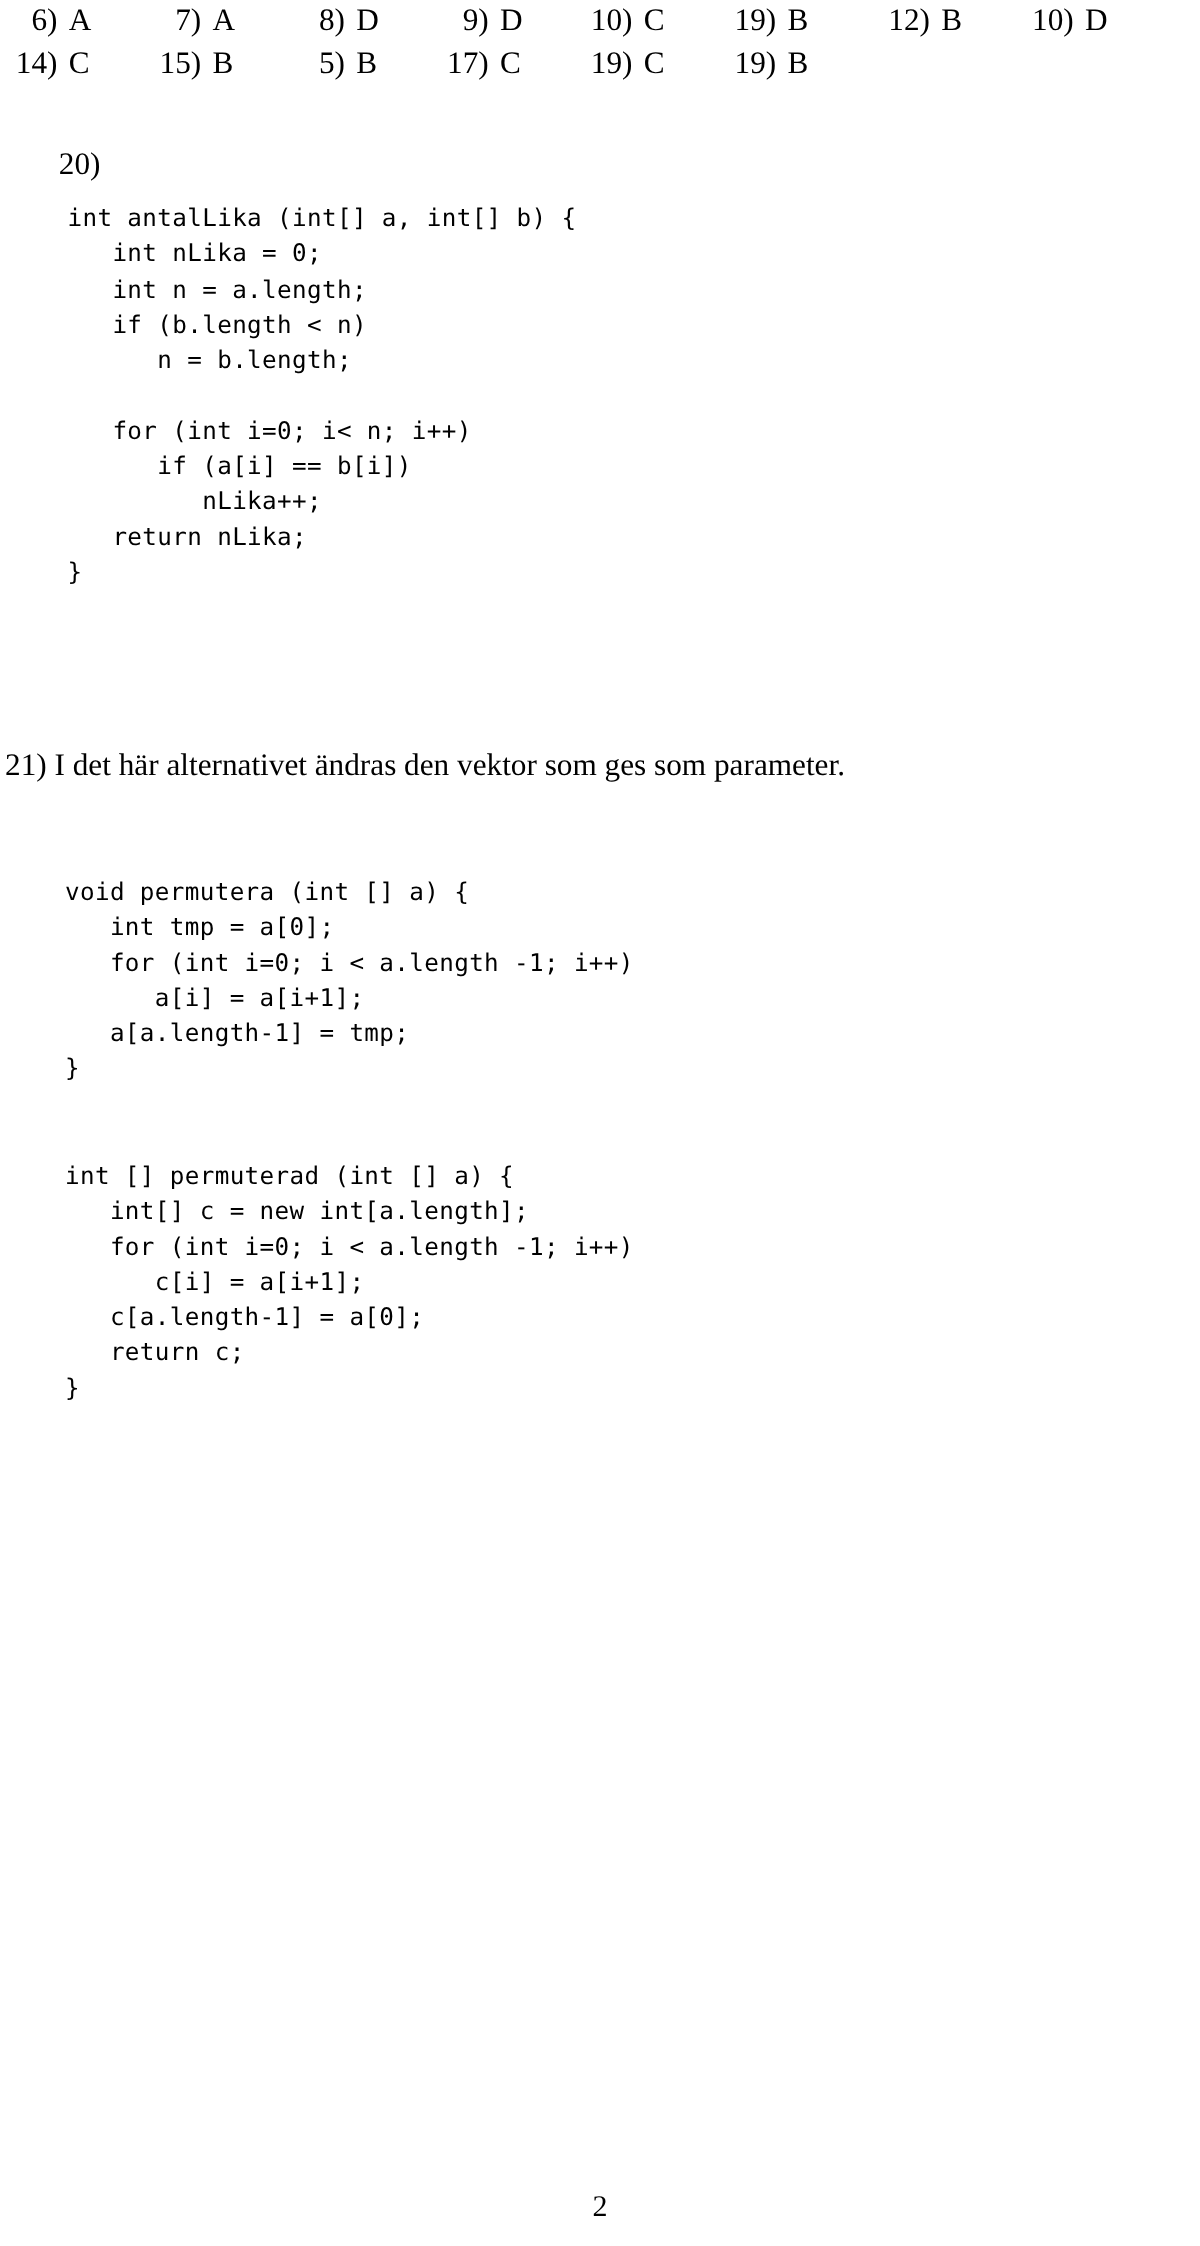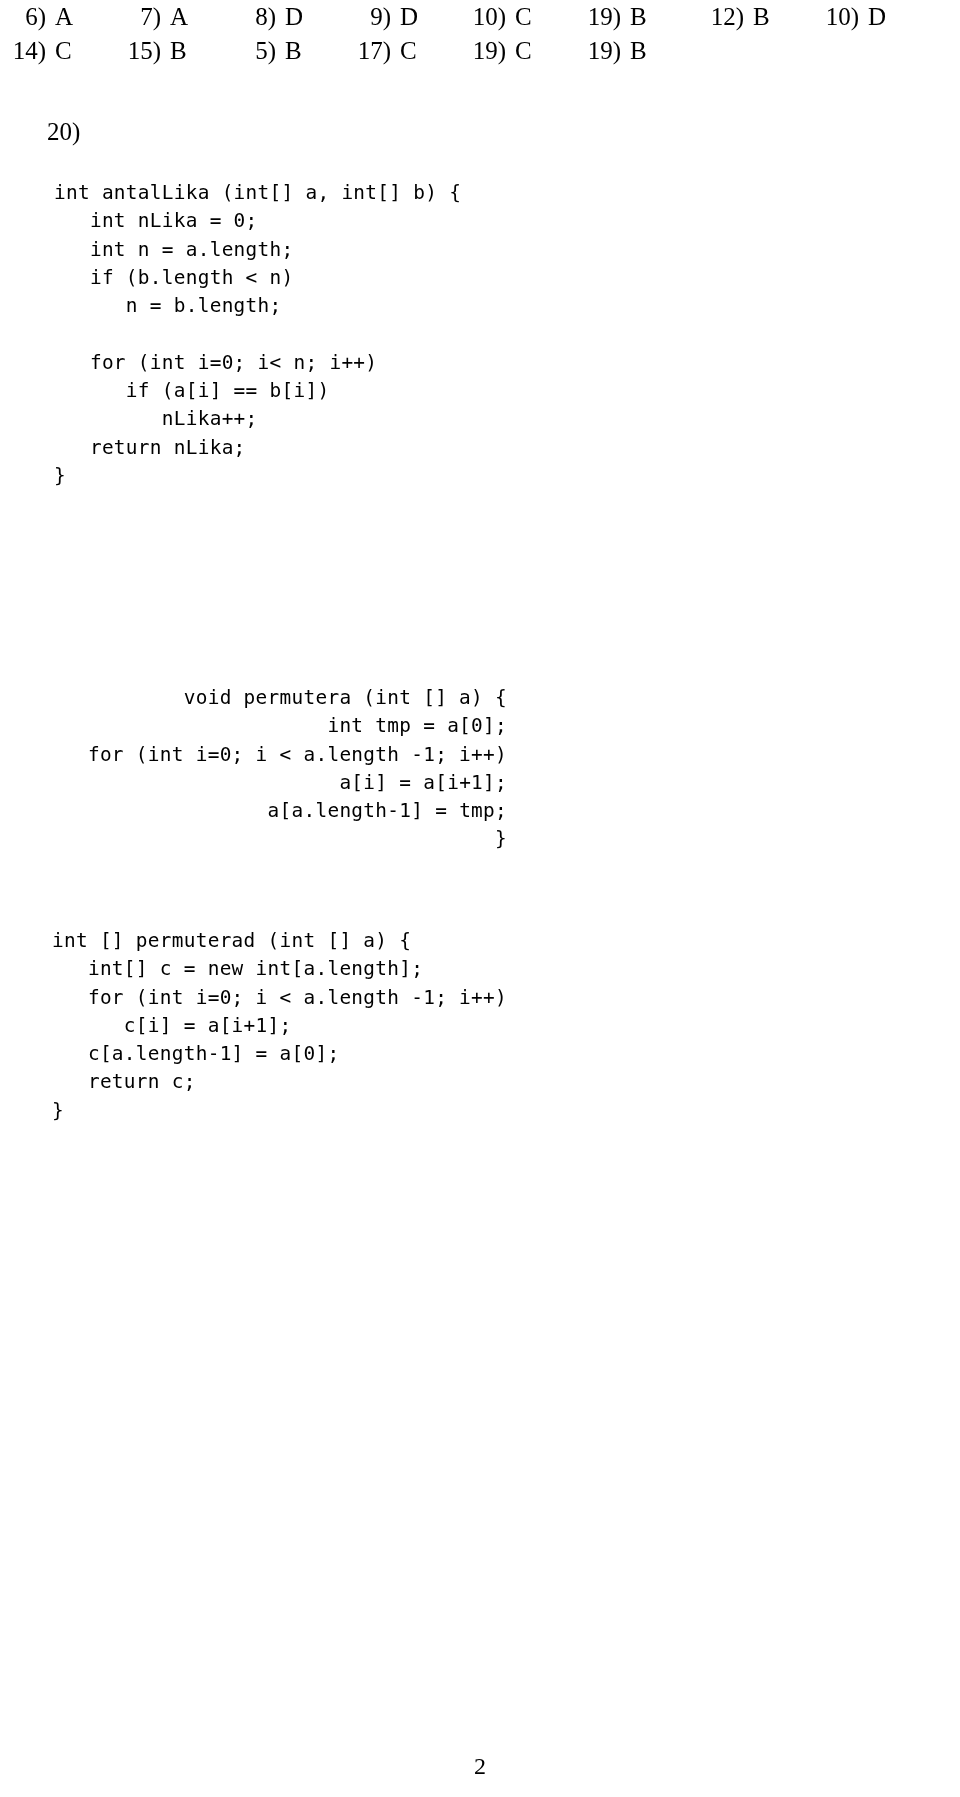--- a/index.html
+++ b/index.html
@@ -195,7 +195,7 @@
 
   <div class="q-label" style="left:6px; top:117px;margin-left:41px;">20)</div>
 
-  <div class="code" style="left:54px; top:161px;margin-top:18px;">int antalLika (int[] a, int[] b) {
+  <div class="code" style="left:54px; top:161px;">int antalLika (int[] a, int[] b) {
    int nLika = 0;
    int n = a.length;
    if (b.length &lt; n)

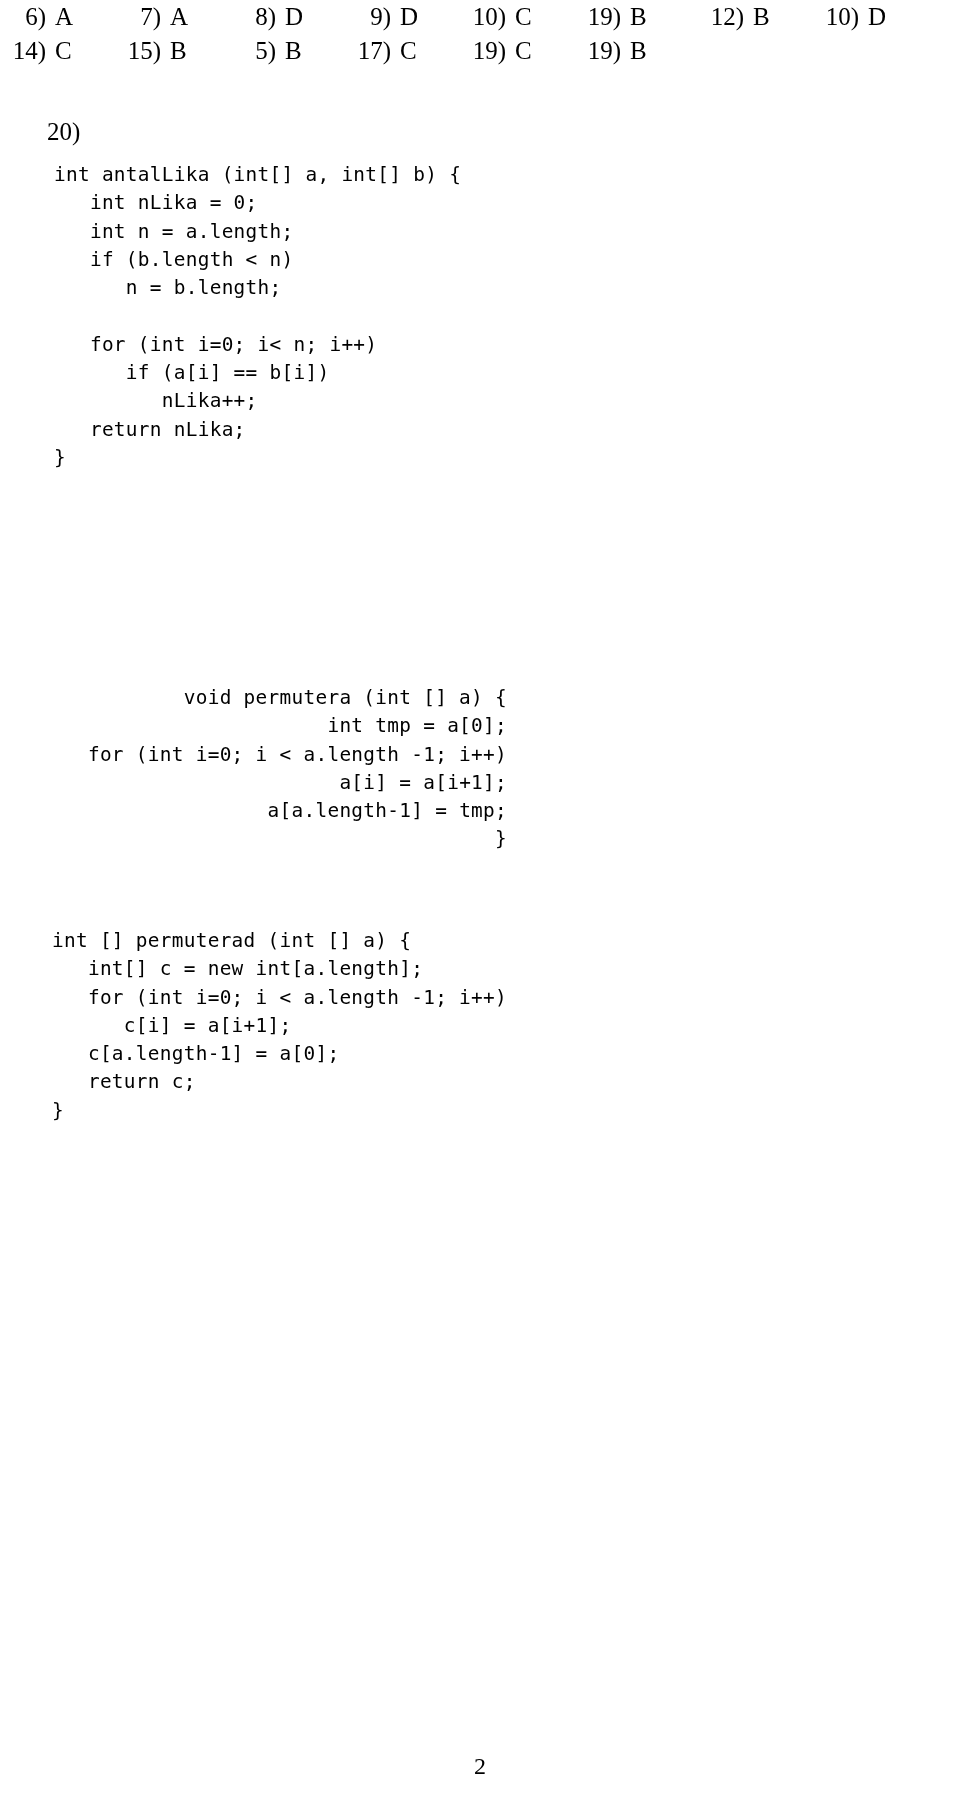--- a/index.html
+++ b/index.html
@@ -207,6 +207,7 @@
    return nLika;
 }</div>
 
+  <div class="prose" style="left:4px; top:597px;">21) I det här alternativet ändras den vektor som ges som parameter.</div>
 
   <div class="code" style="left:52px; top:684px;text-align:right;">void permutera (int [] a) {
    int tmp = a[0];

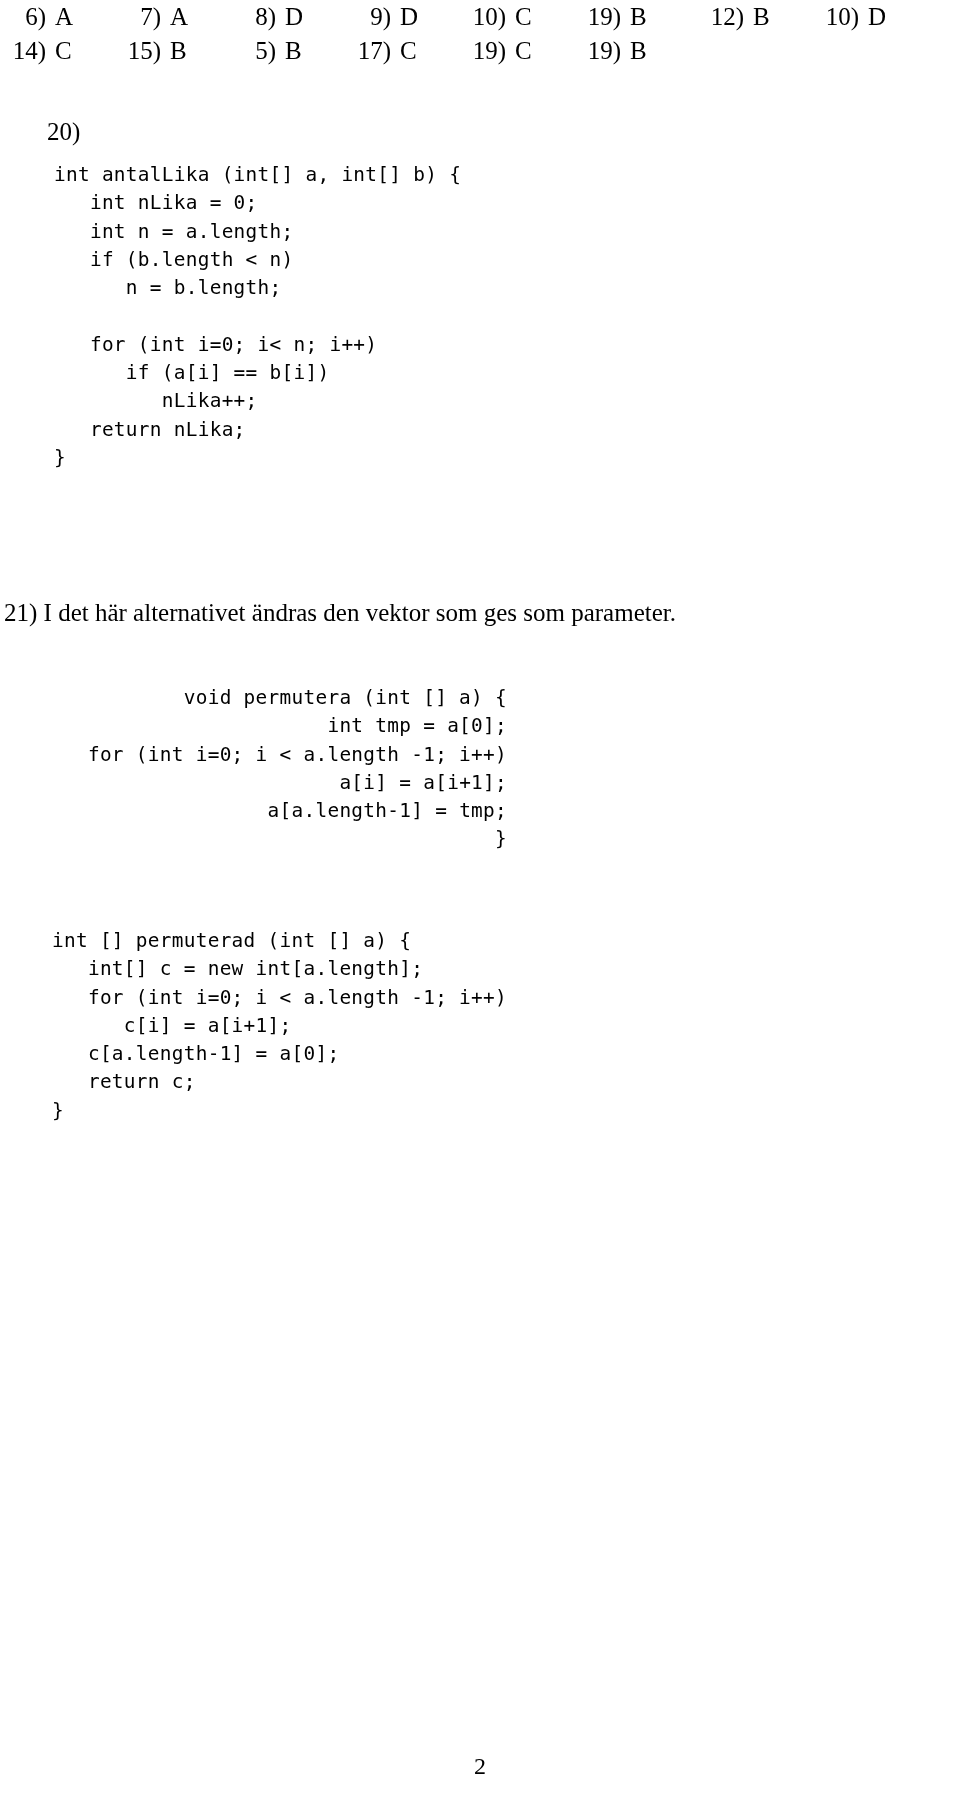--- a/index.html
+++ b/index.html
@@ -209,7 +209,7 @@
 
   <div class="prose" style="left:4px; top:597px;">21) I det här alternativet ändras den vektor som ges som parameter.</div>
 
-  <div class="code" style="left:52px; top:684px;text-align:right;">void permutera (int [] a) {
+  <div class="code" style="left:52px; top:700px;">void permutera (int [] a) {
    int tmp = a[0];
    for (int i=0; i &lt; a.length -1; i++)
       a[i] = a[i+1];

